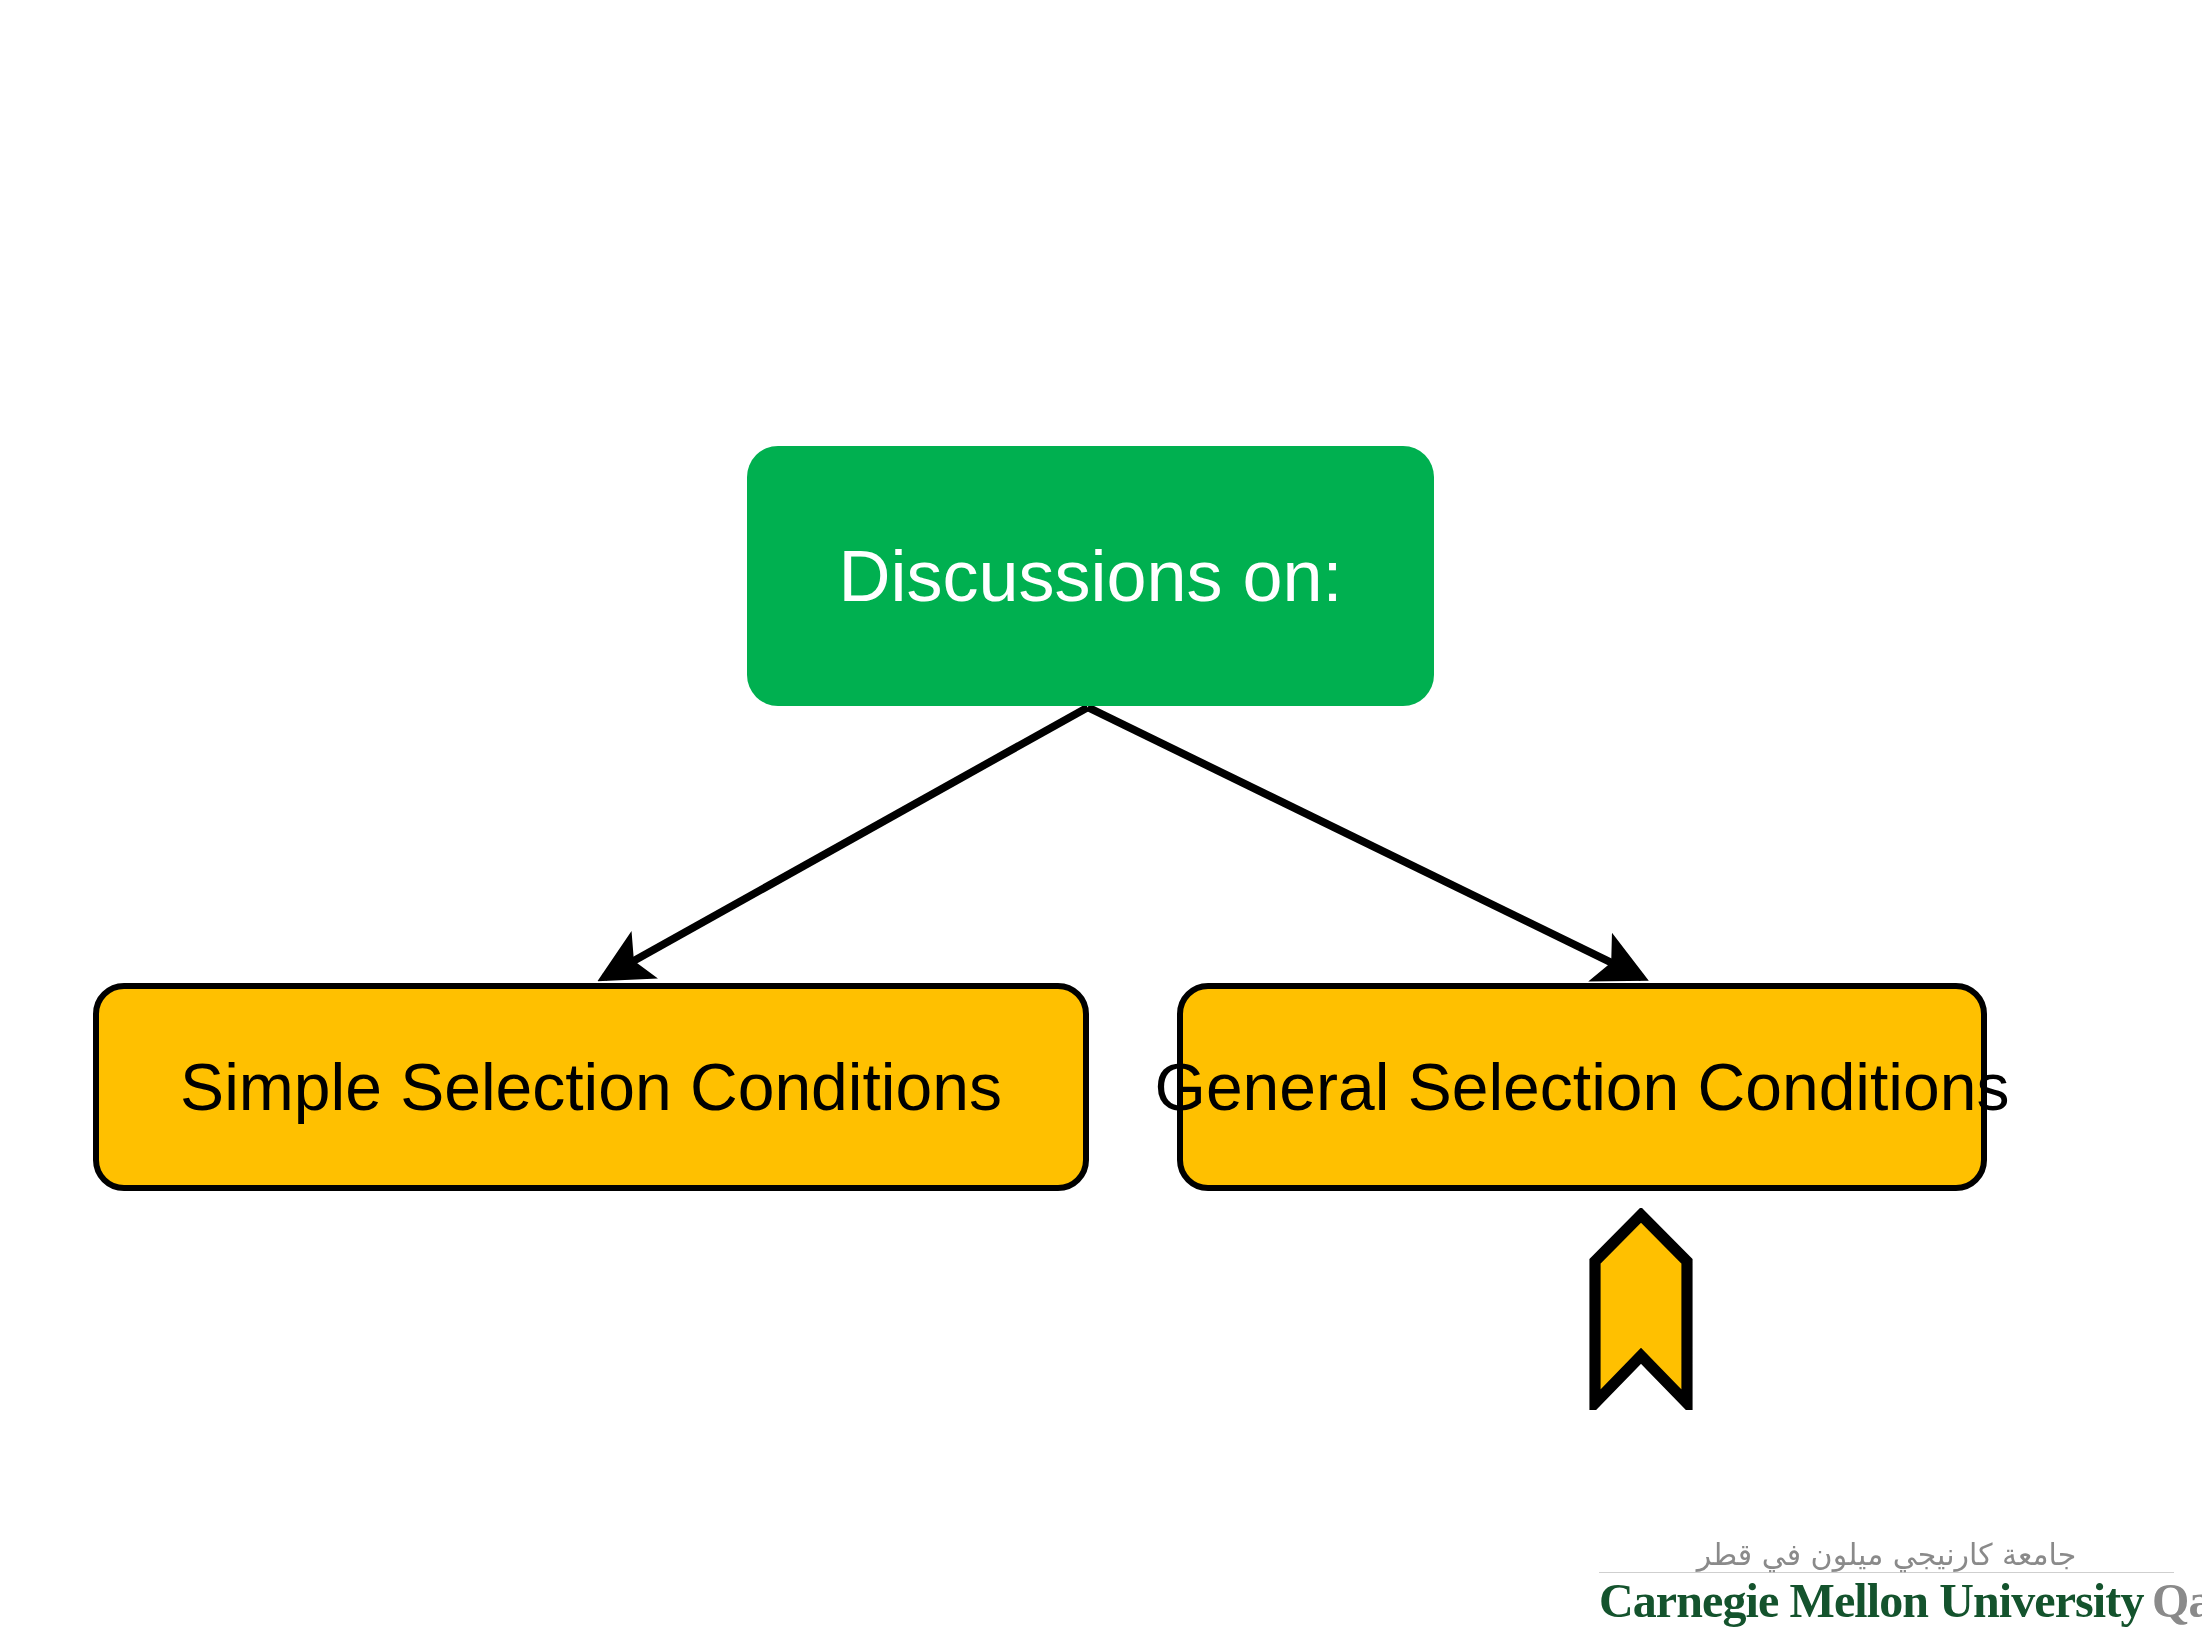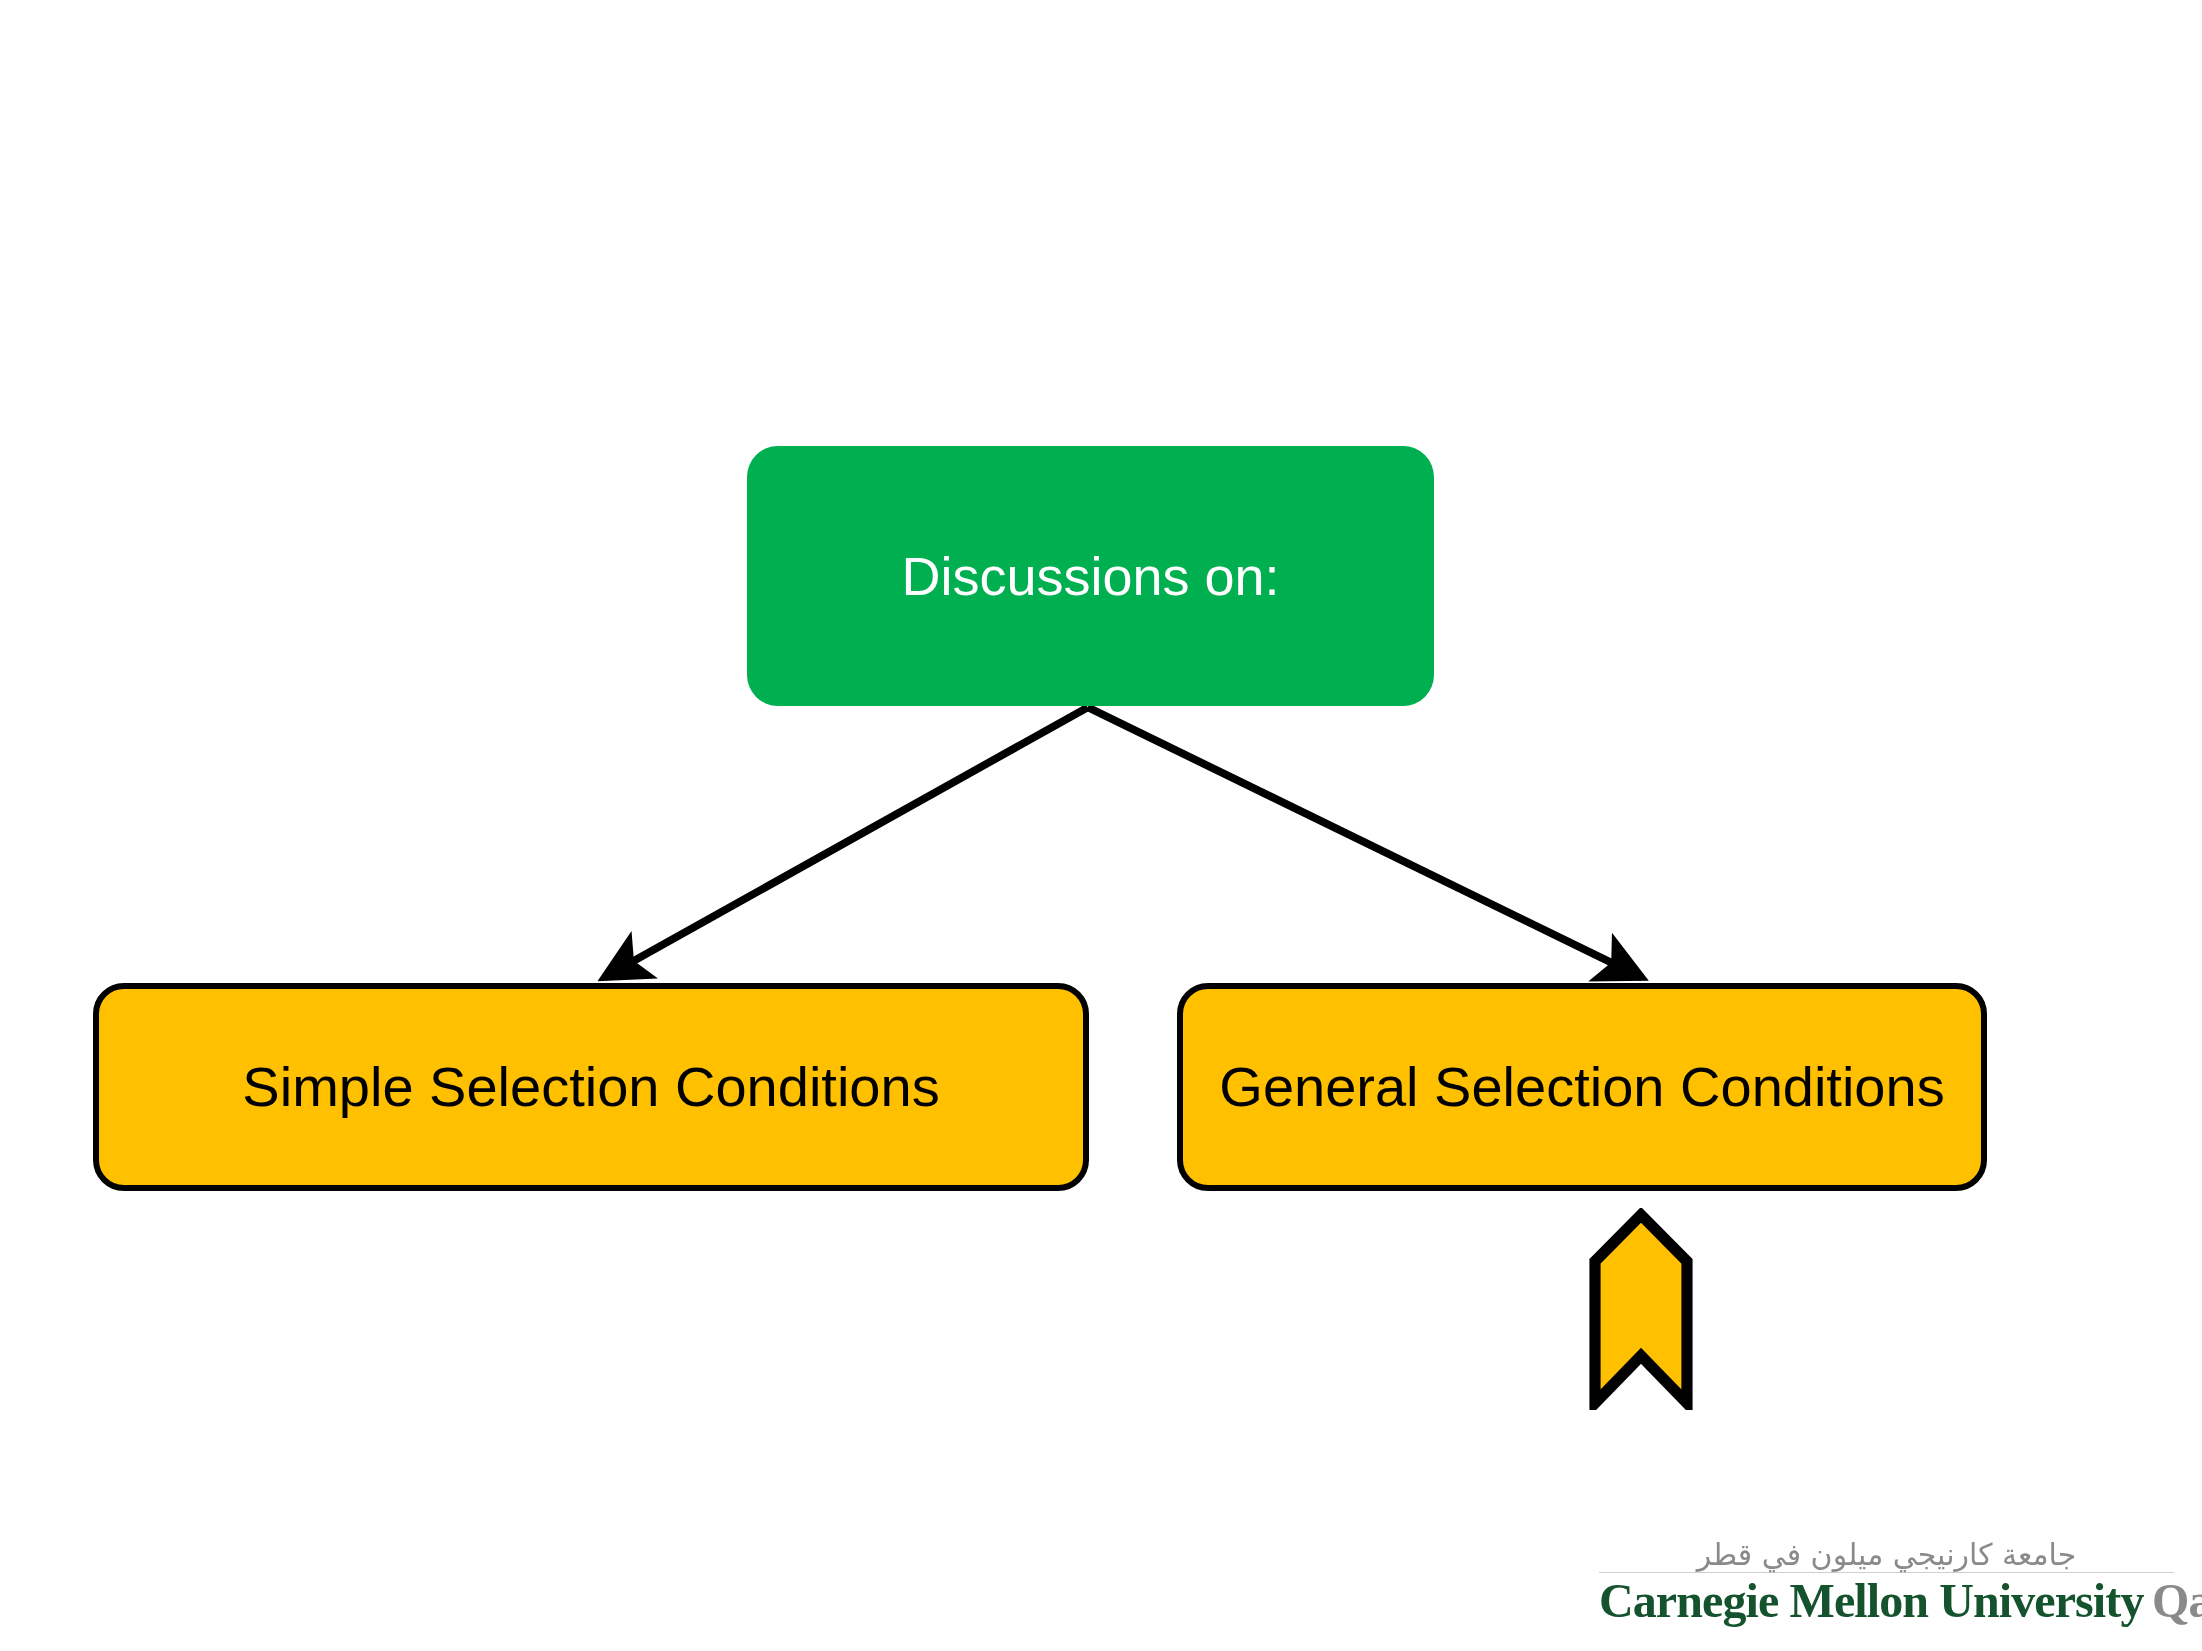--- a/index.html
+++ b/index.html
@@ -63,7 +63,7 @@
   #root-node .node-label {
     color: #ffffff;
     font-family: "Liberation Sans", "DejaVu Sans", sans-serif;
-    font-size: 54px;
+    font-size: 72px;
     font-weight: 400;
     line-height: 1;
     white-space: nowrap;

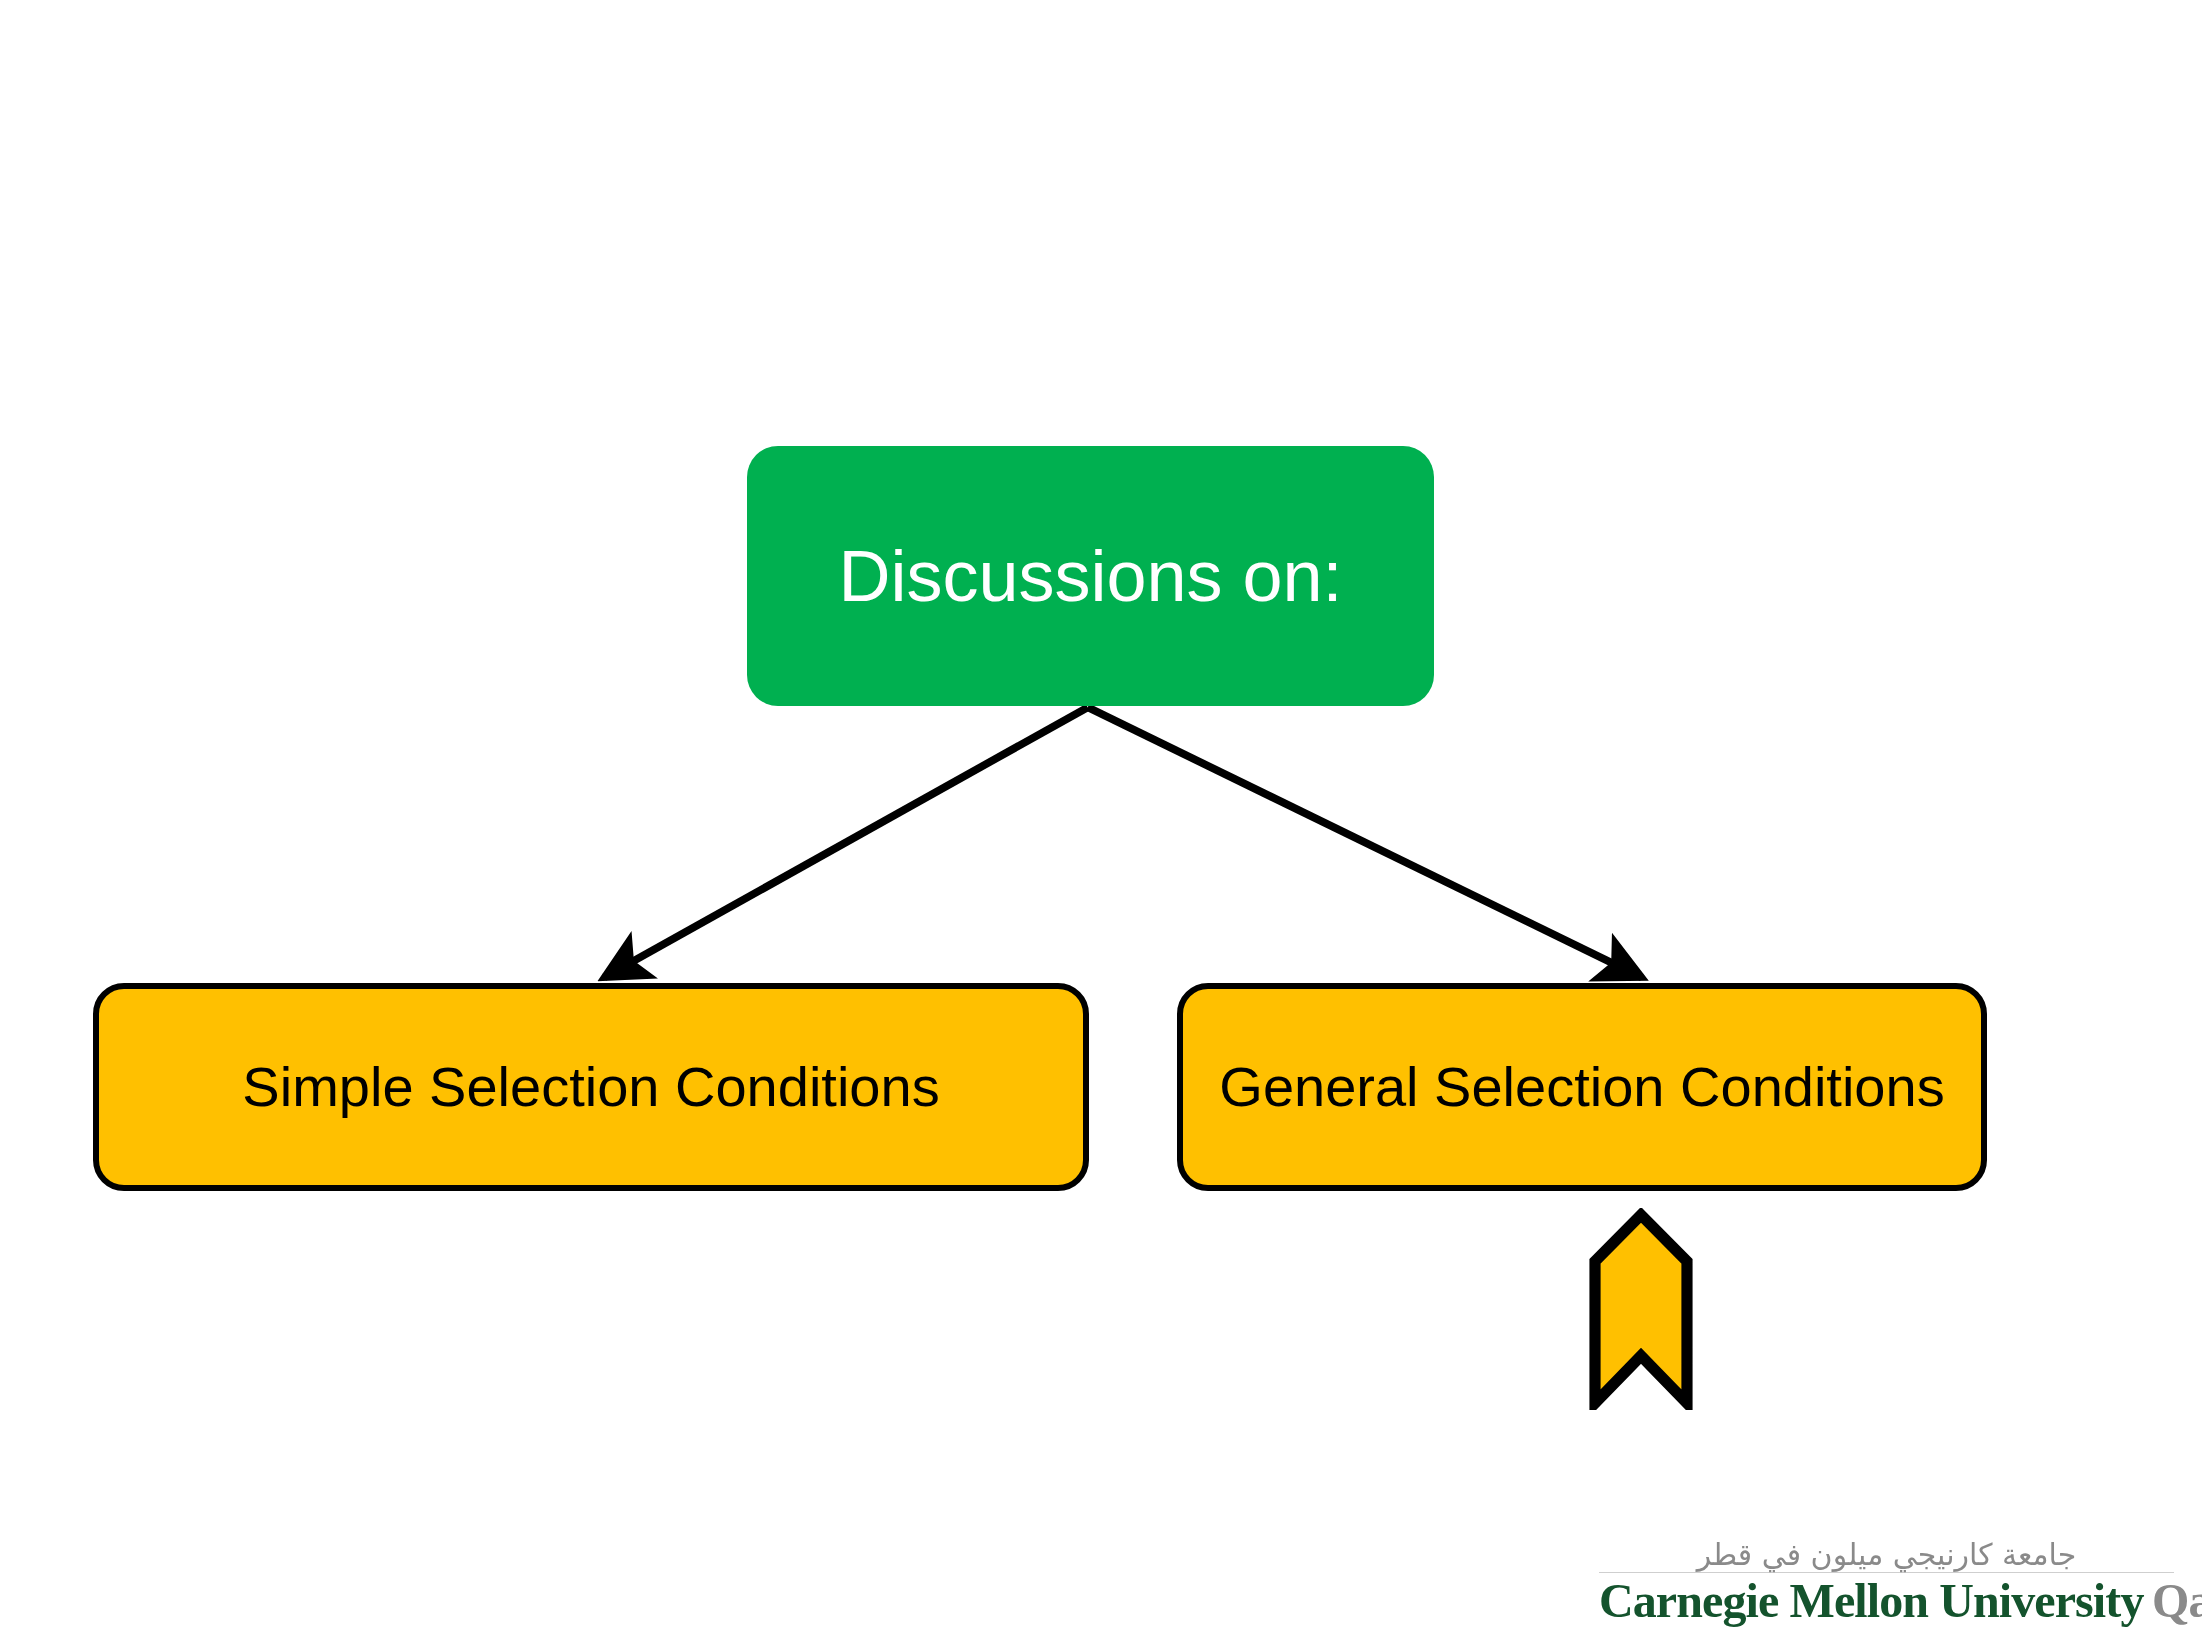--- a/index.html
+++ b/index.html
@@ -84,7 +84,7 @@
   .child-node .node-label {
     color: #000000;
     font-family: "Liberation Sans", "DejaVu Sans", sans-serif;
-    font-size: 56px;
+    font-size: 66px;
     font-weight: 400;
     line-height: 1;
     white-space: nowrap;

